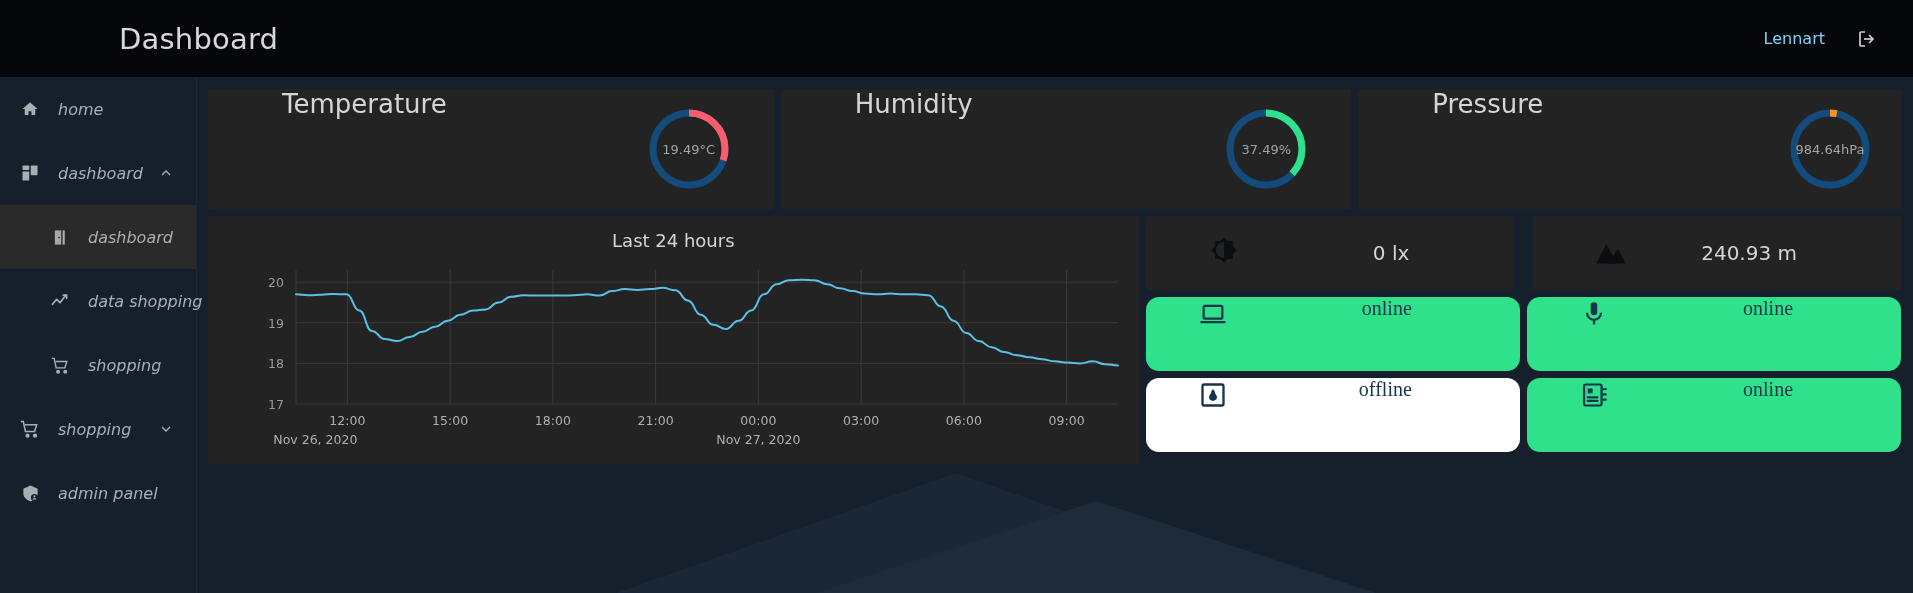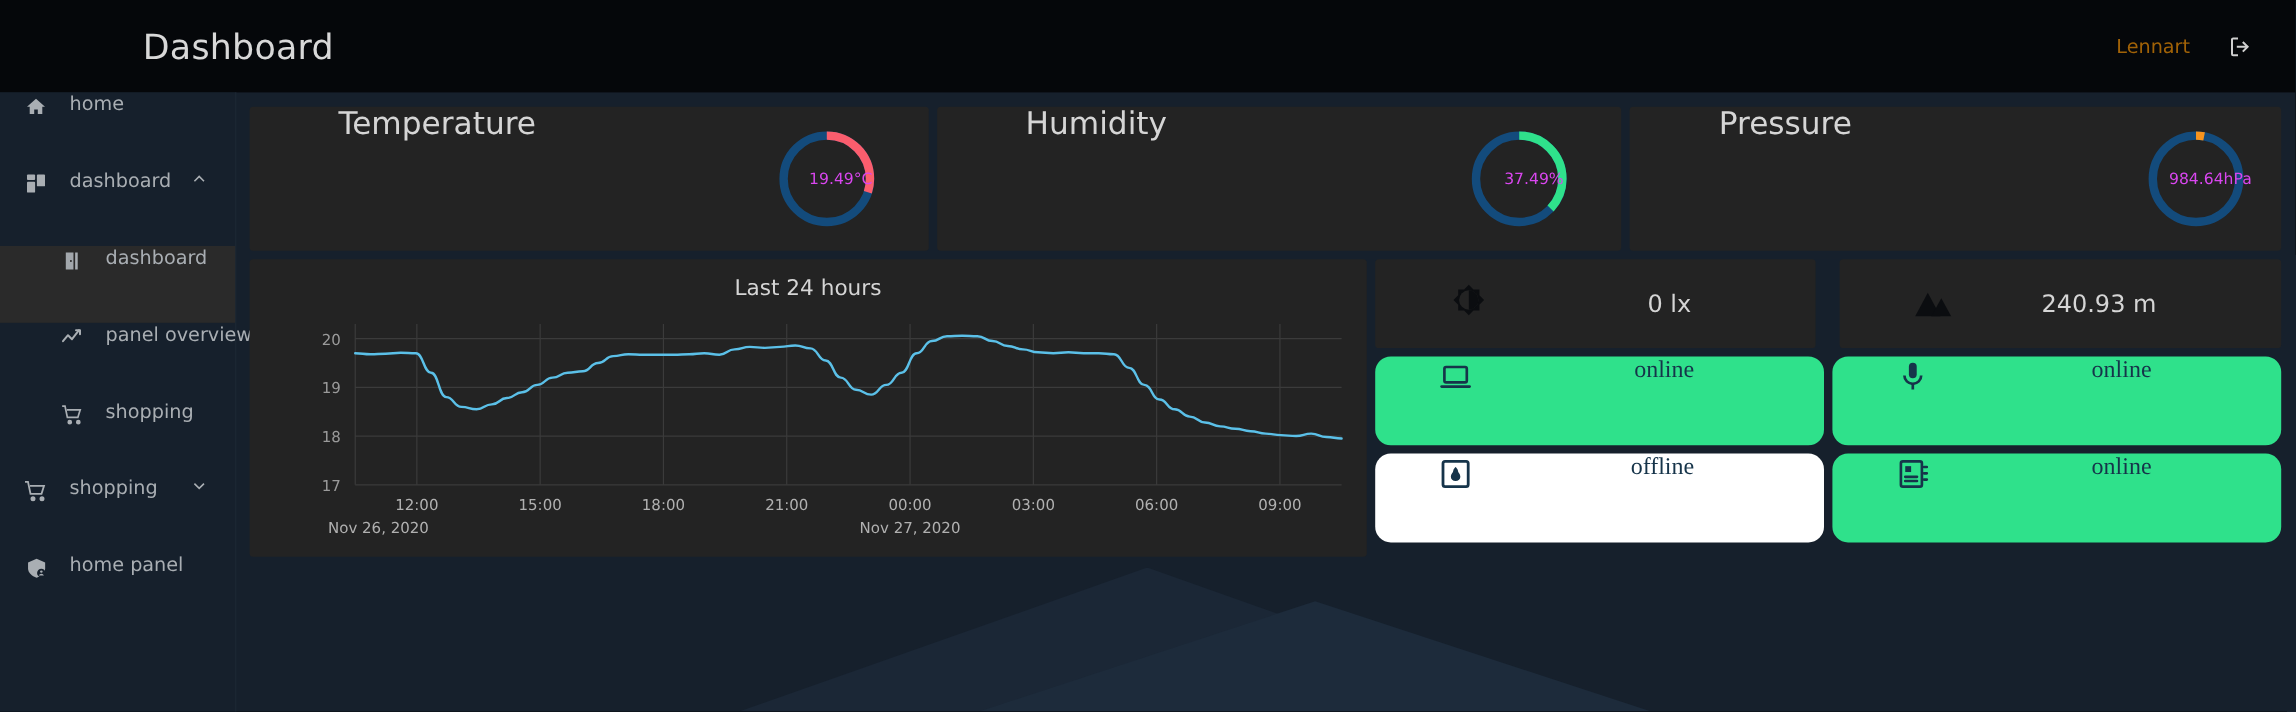--- a/index.html
+++ b/index.html
@@ -15,7 +15,7 @@
                 letter-spacing:.2px;}
   .topbar-right{margin-left:auto;display:flex;align-items:center;gap:28px;
                 margin-right:32px;}
-  .user-name{font-size:16px;color:#a16207;}
+  .user-name{font-size:16px;color:#7dd3fc;}
   .logout-btn{width:28px;height:28px;display:flex;align-items:center;
               justify-content:center;cursor:pointer;}
 

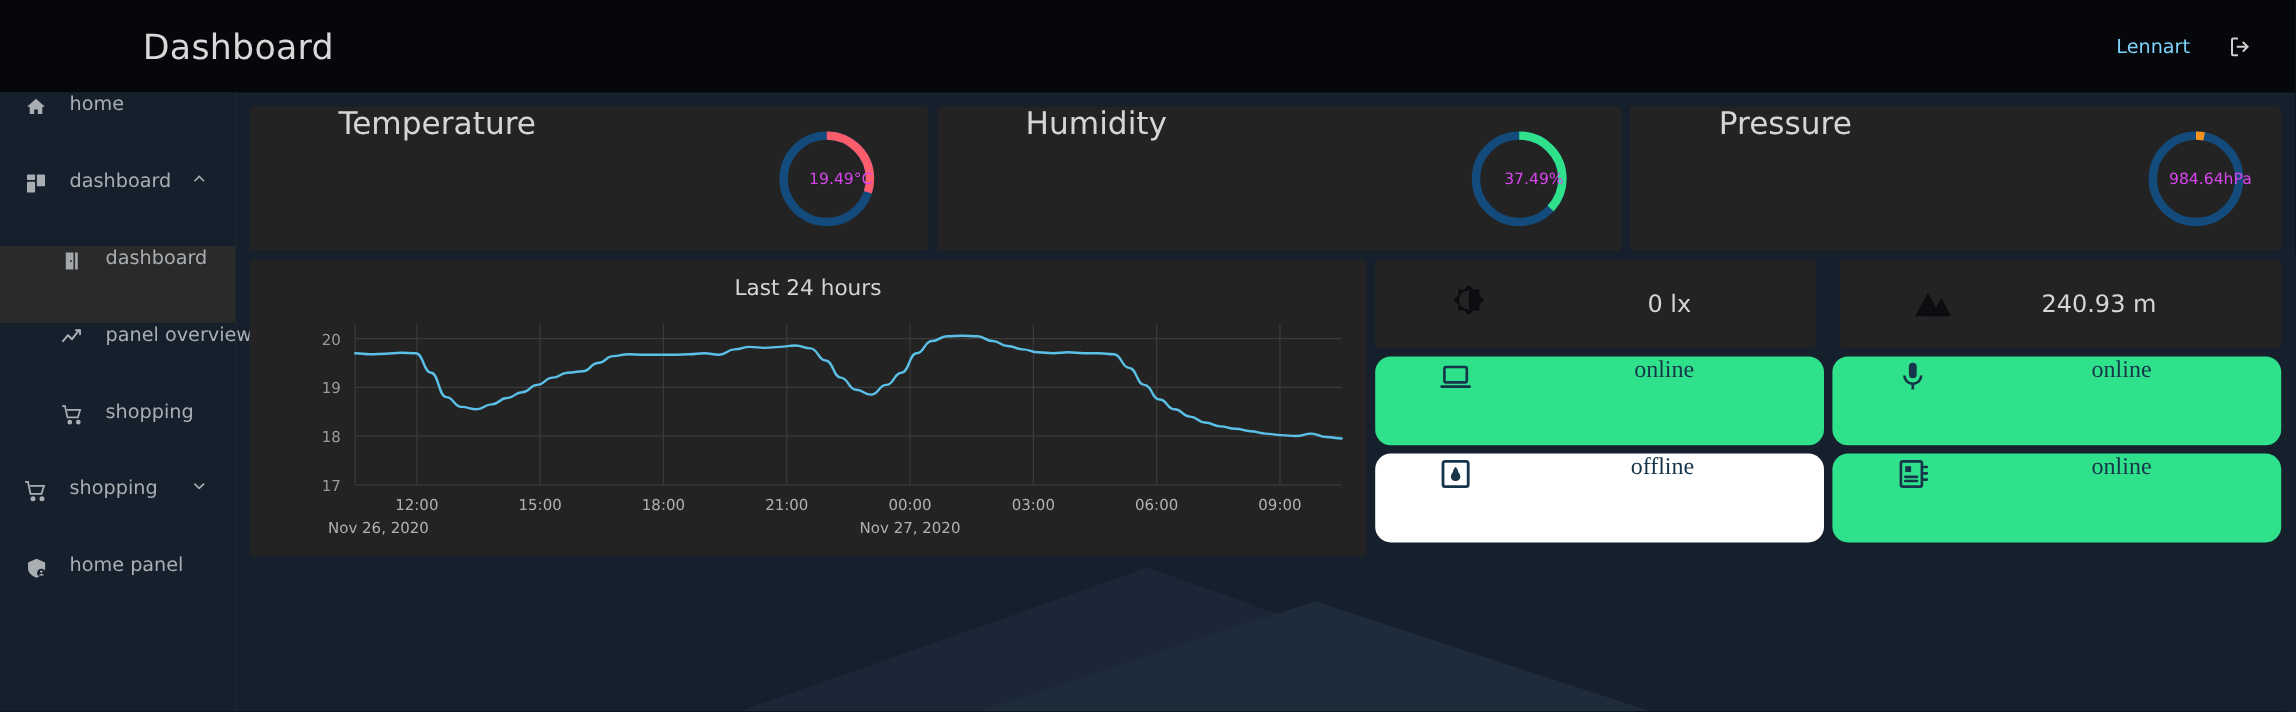--- a/index.html
+++ b/index.html
@@ -22,8 +22,8 @@
   
   .sidebar{position:absolute;left:0;top:77px;width:196px;height:516px;
            background:#16202c;border-right:1px solid #1d2935;}
-  .nav-item{display:flex;align-items:flex-start;height:64px;padding-left:18px;
-            box-sizing:border-box;cursor:pointer;color:#a9aeb3;font-size:16px;}
+  .nav-item{display:flex;align-items:center;height:64px;padding-left:18px;
+            box-sizing:border-box;cursor:pointer;color:#a9aeb3;font-size:16px;font-style:italic;}
   .nav-item.sub{padding-left:48px;}
   .nav-item.active{background:#2a2a2a;}
   .nav-icon{width:24px;height:24px;display:flex;align-items:center;

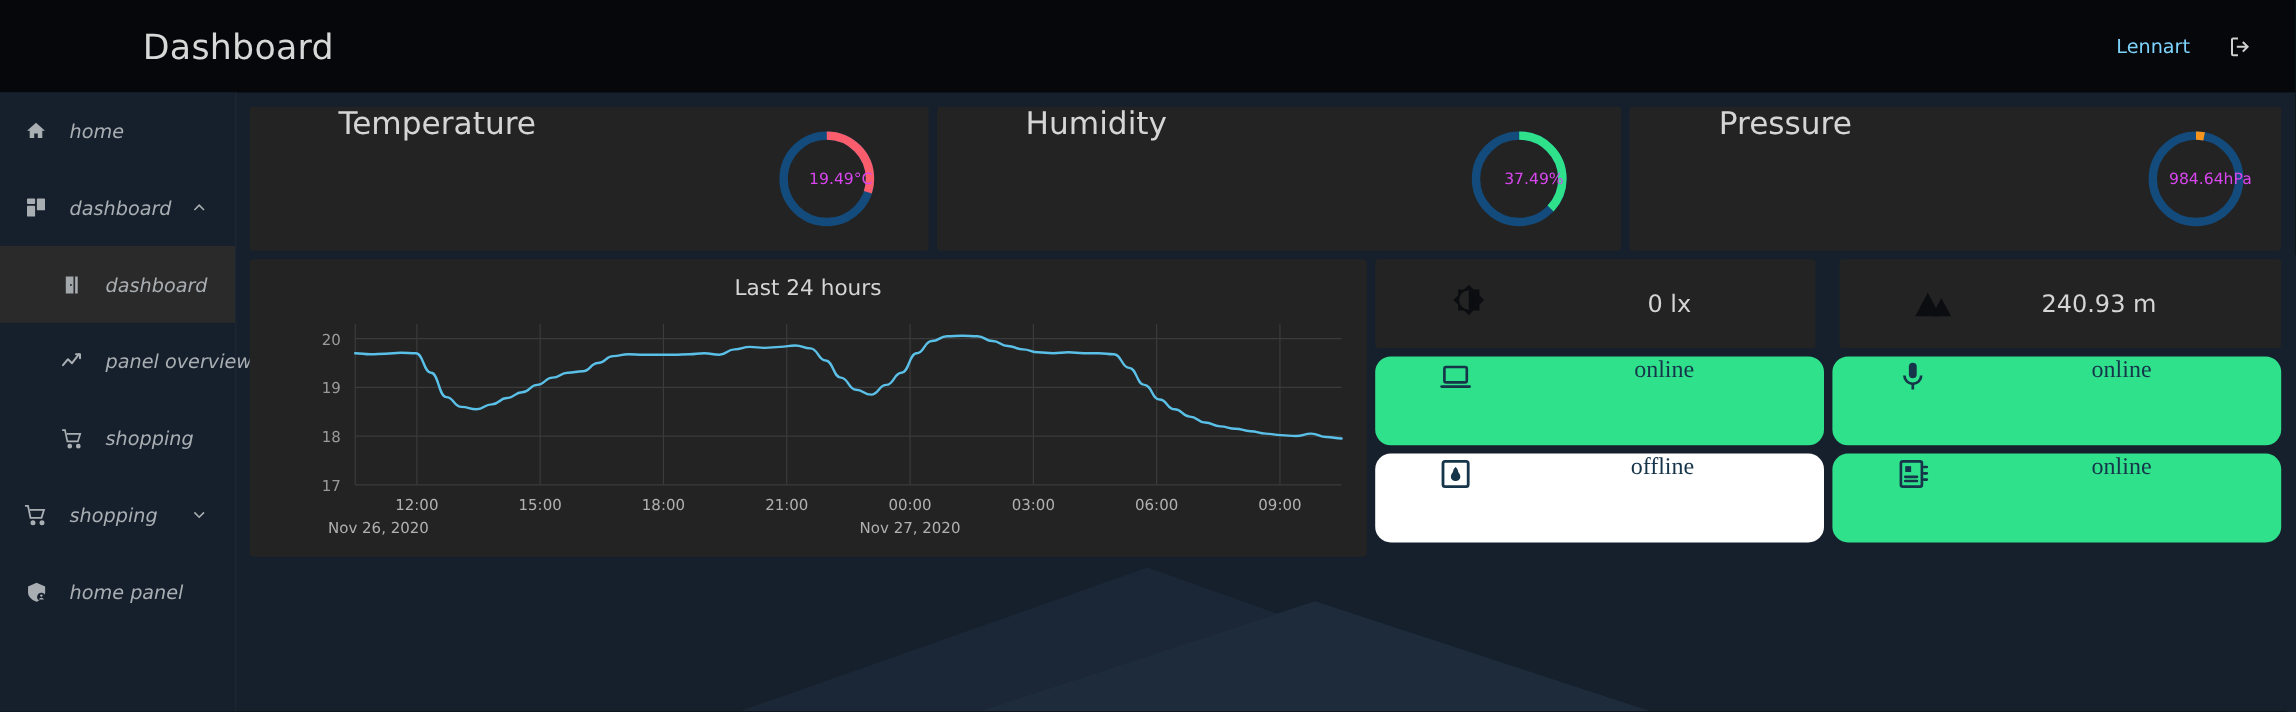--- a/index.html
+++ b/index.html
@@ -45,9 +45,9 @@
   .gauge-ring{position:absolute;right:42px;top:50%;transform:translateY(-50%);
               width:86px;height:86px;}
   .gauge-ring.wide{right:28px;}
-  .gauge-val{position:absolute;left:12px;top:0;width:86px;height:86px;
+  .gauge-val{position:absolute;left:0;top:0;width:86px;height:86px;
              display:flex;align-items:center;justify-content:center;
-             font-size:13px;color:#d946ef;}
+             font-size:13px;color:#a3a3a3;}
 
   .lower{display:flex;gap:7px;margin-top:7px;}
 

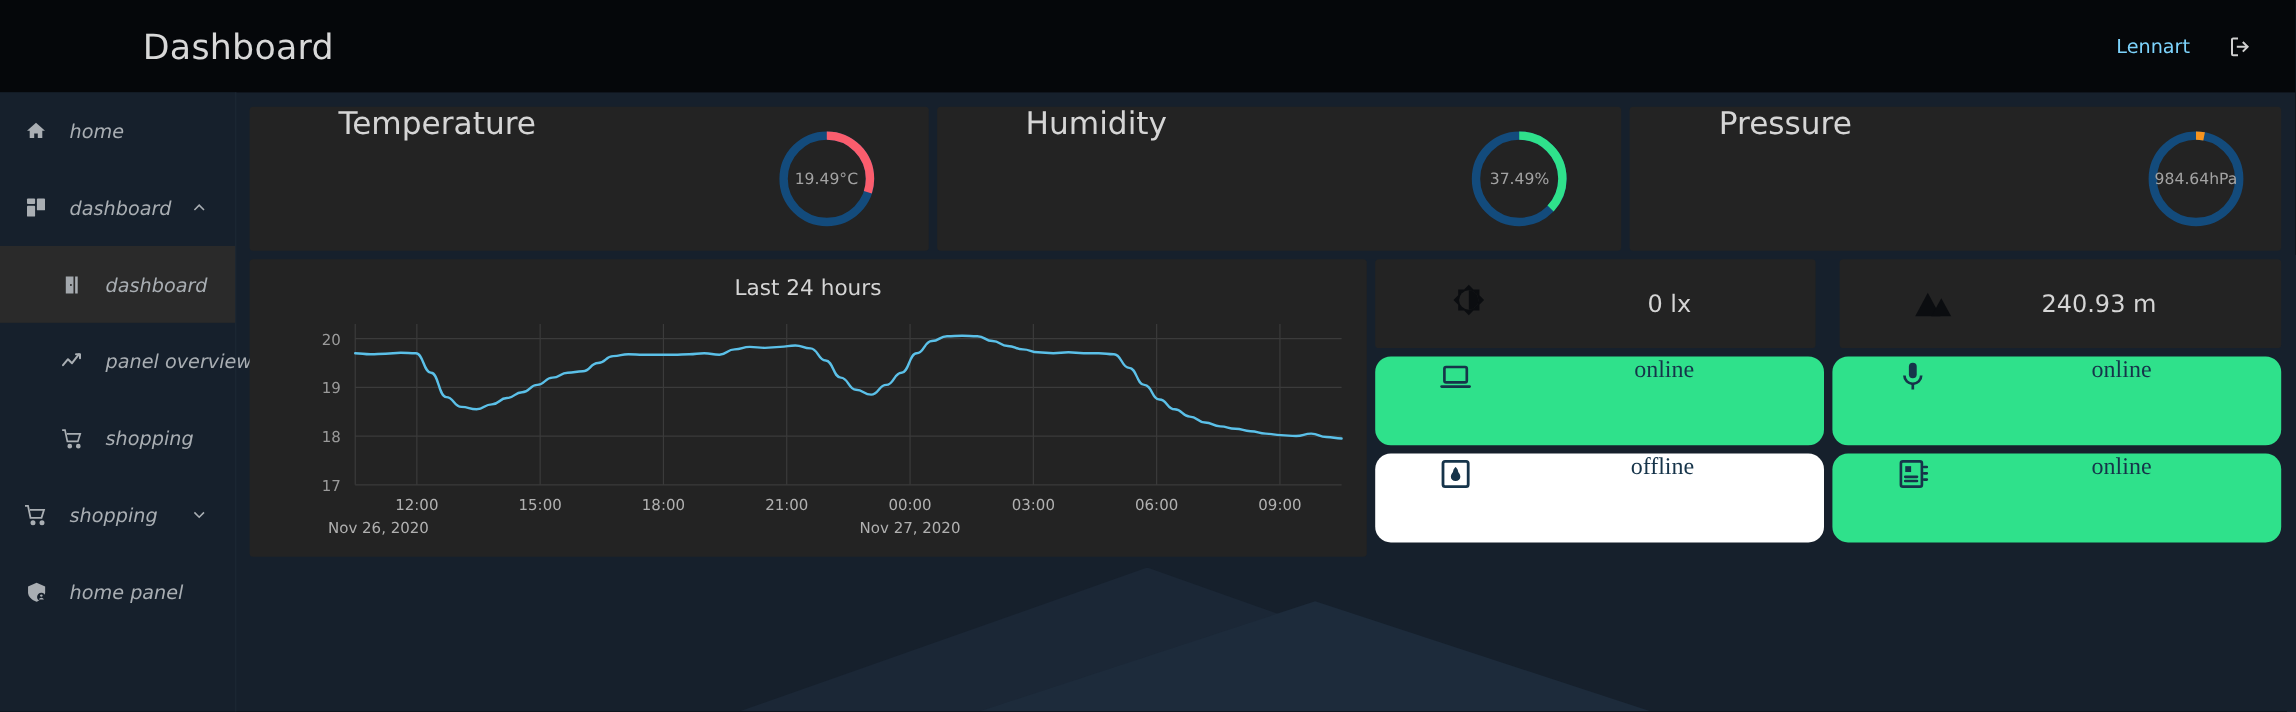--- a/index.html
+++ b/index.html
@@ -152,7 +152,7 @@
           <path d="M16 5 h4 v4"></path>
         </svg>
       </span>
-      <span class="nav-label">panel overview</span>
+      <span class="nav-label">data shopping</span>
     </div>
 
     <div class="nav-item sub">

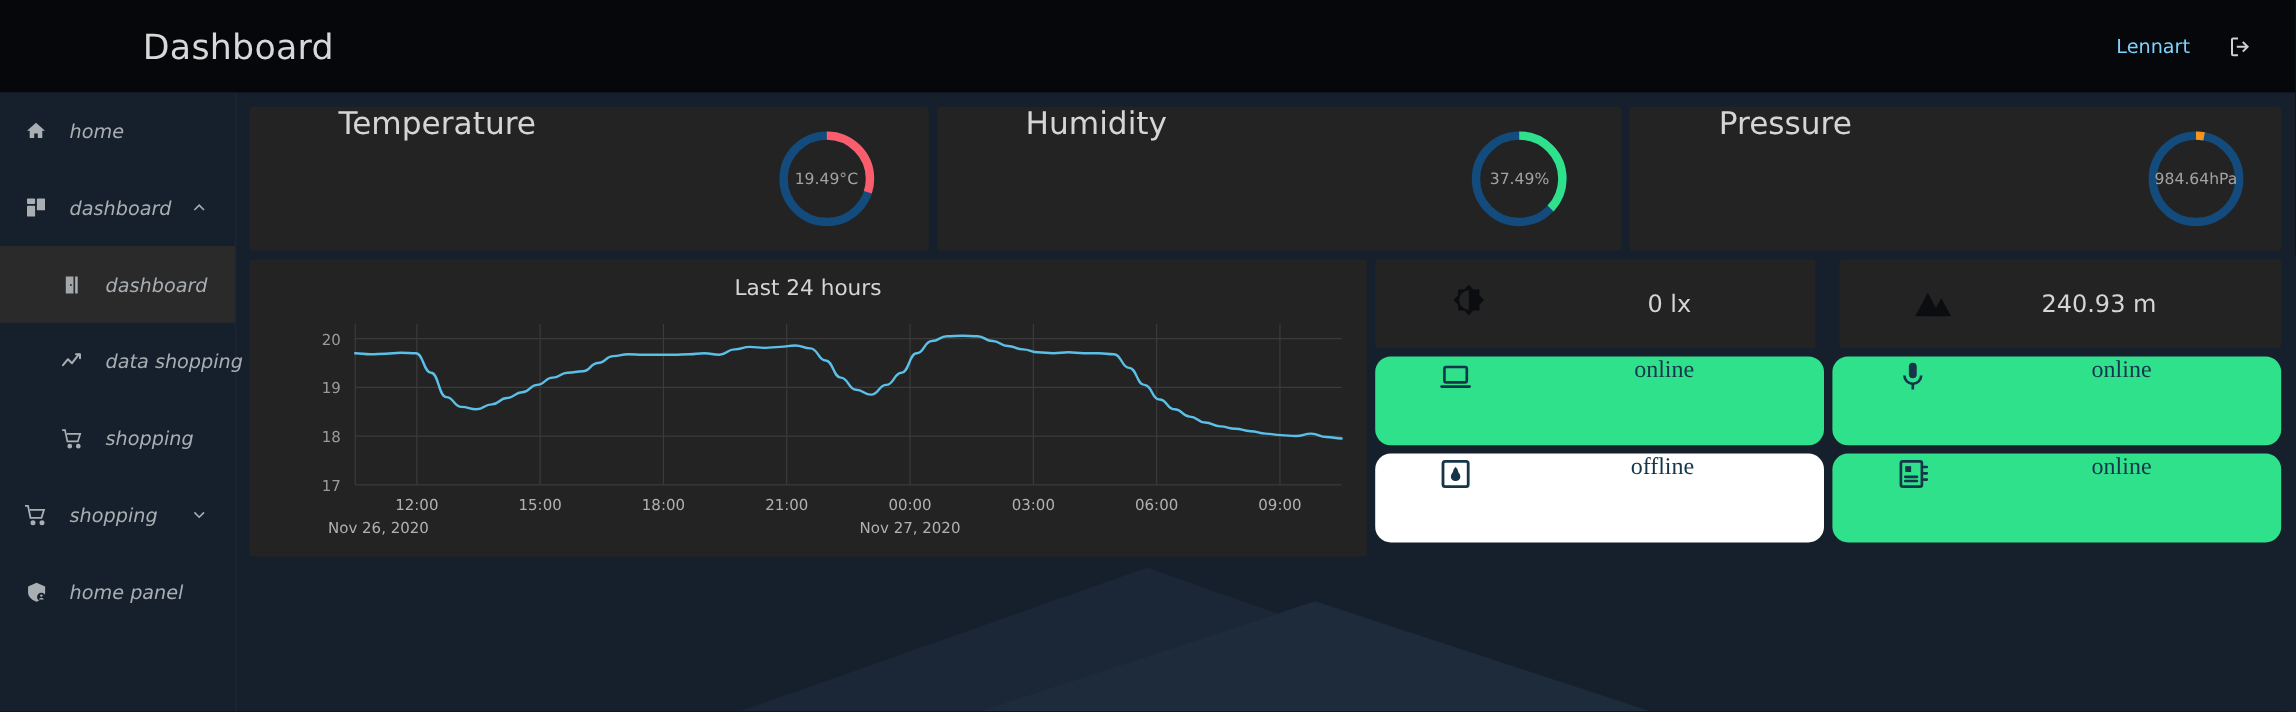--- a/index.html
+++ b/index.html
@@ -191,7 +191,7 @@
           <path d="M14.3 19.6 a2.9 2.9 0 0 1 5.4 0 Z" fill="#a9aeb3"></path>
         </svg>
       </span>
-      <span class="nav-label">home panel</span>
+      <span class="nav-label">admin panel</span>
     </div>
   </div>
 

